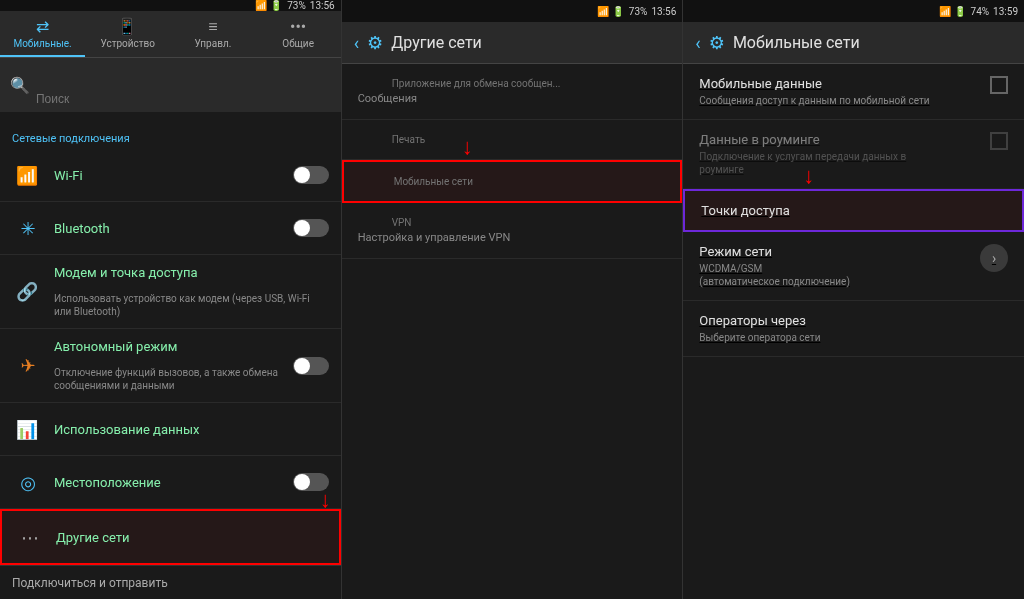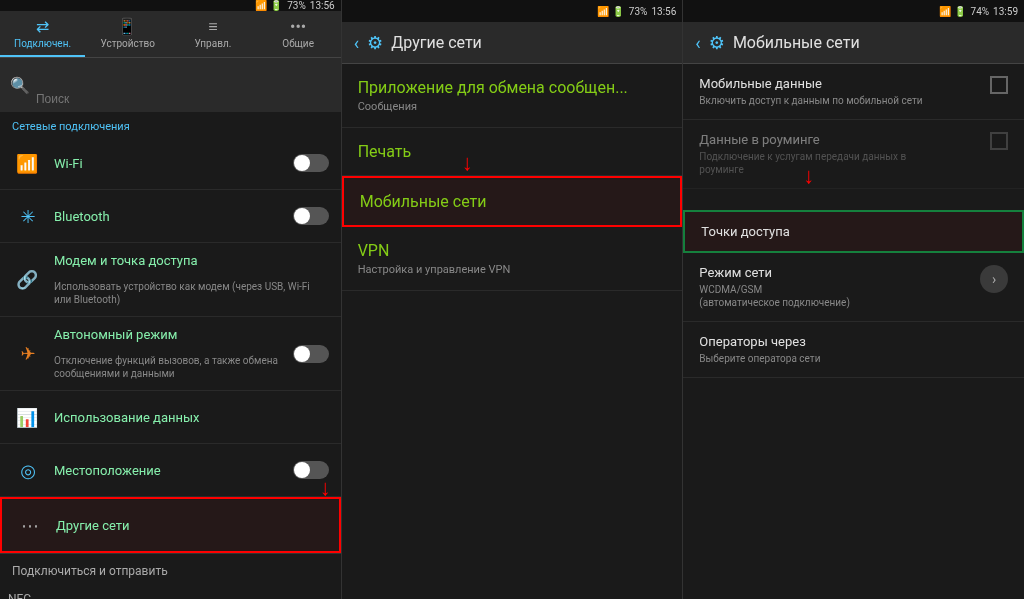--- a/index.html
+++ b/index.html
@@ -259,7 +259,7 @@
   <div class="tab-bar">
     <div class="tab-item active">
       <span class="tab-icon">⇄</span>
-      <span>Подключен.</span>
+      <span>Мобильные.</span>
     </div>
     <div class="tab-item">
       <span class="tab-icon">📱</span>

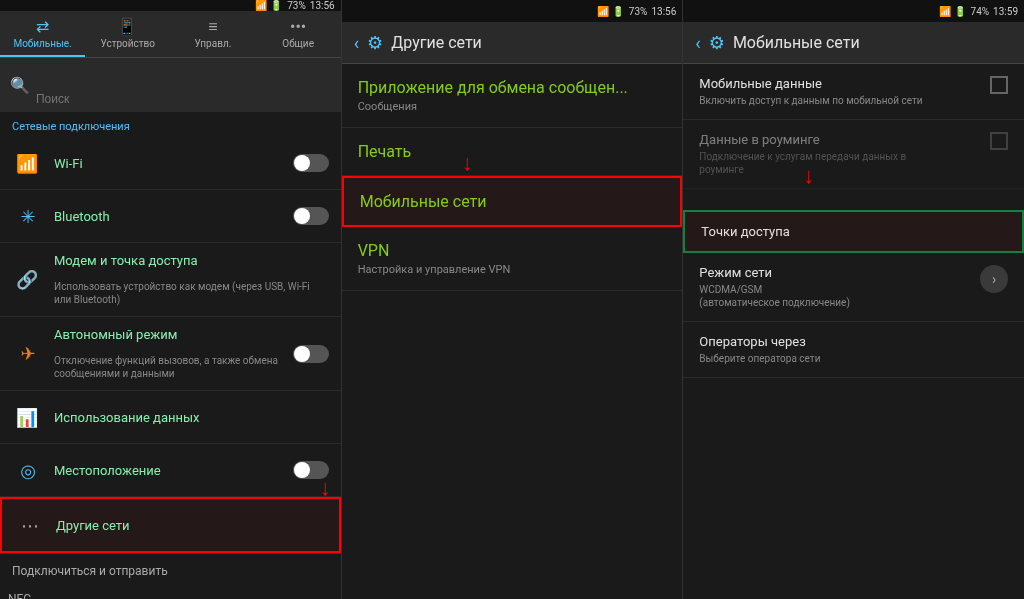--- a/index.html
+++ b/index.html
@@ -168,8 +168,9 @@
       cursor: pointer;
     }
     .menu-item-title {
-      font-size: 16px;
-      color: #84cc16;
+      font-size: 10px;
+      color: #737373;
+      margin-left: 34px;
     }
     .menu-item-sub {
       font-size: 11px;

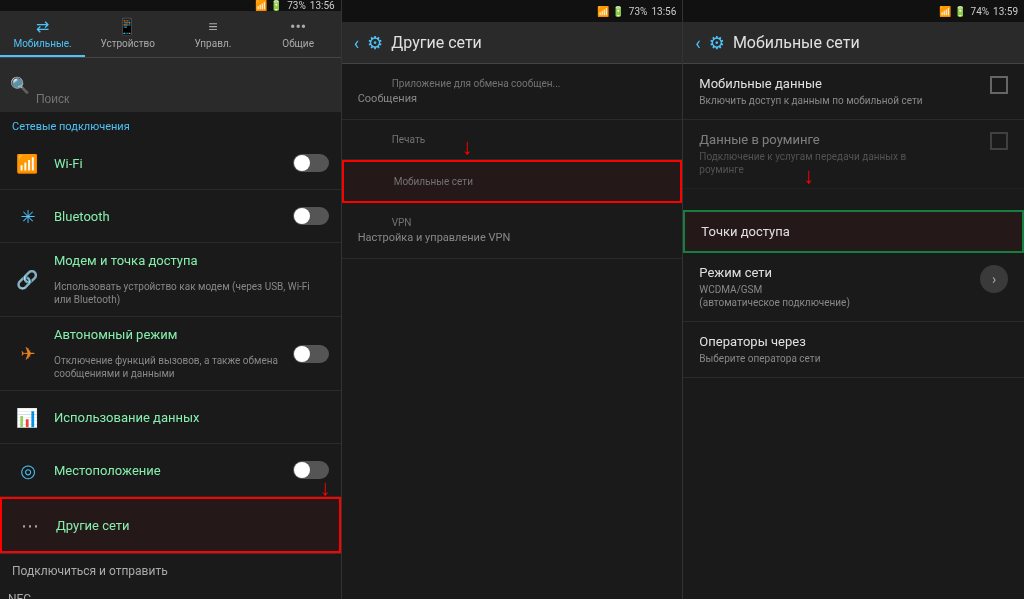--- a/index.html
+++ b/index.html
@@ -214,6 +214,7 @@
       border-bottom: 1px solid #2a2a2a;
       cursor: pointer;
       position: relative;
+      text-decoration: underline;
     }
     .p3-item.highlighted {
       border: 2px solid #15803d;

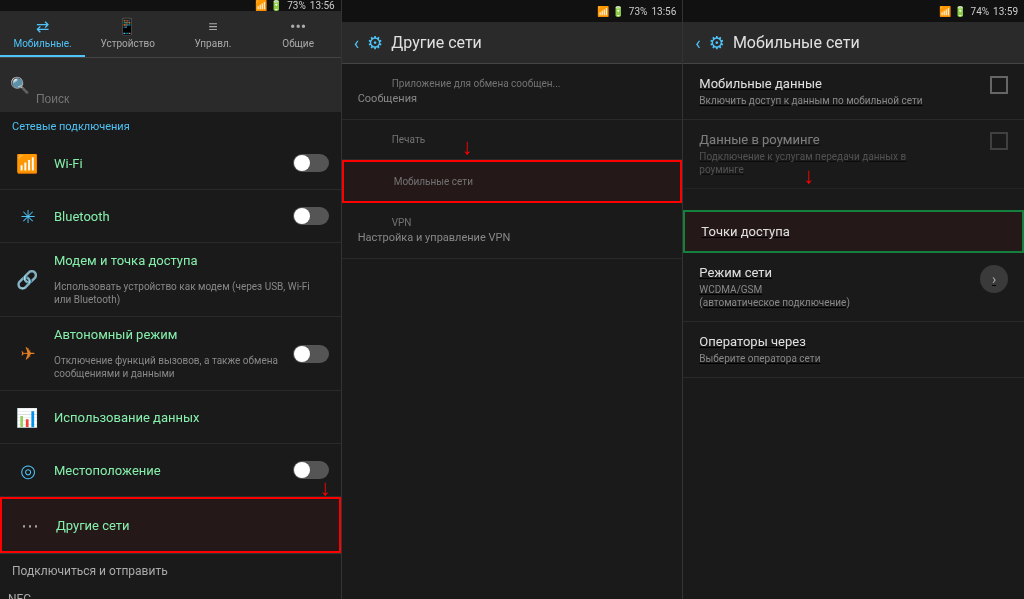--- a/index.html
+++ b/index.html
@@ -412,7 +412,7 @@
     <div class="p3-item-row">
       <div class="p3-item-text">
         <div class="p3-item-title">Мобильные данные</div>
-        <div class="p3-item-sub">Включить доступ к данным по мобильной сети</div>
+        <div class="p3-item-sub">Сообщения доступ к данным по мобильной сети</div>
       </div>
       <div class="checkbox"></div>
     </div>

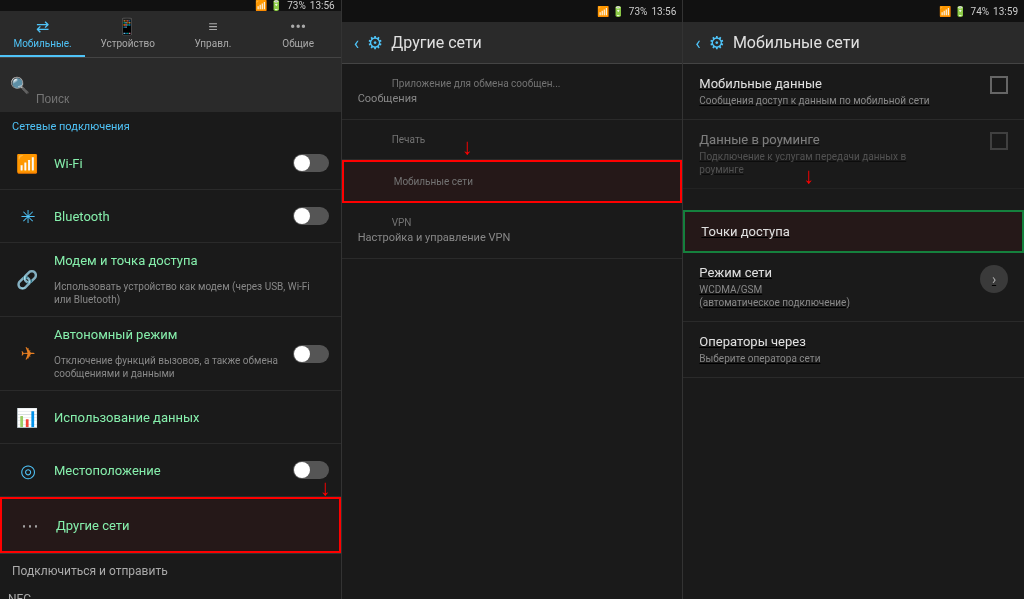--- a/index.html
+++ b/index.html
@@ -85,6 +85,7 @@
       padding: 8px 12px 4px;
       font-size: 11px;
       color: #4fc3f7;
+      margin-top: 12px;
     }
 
     

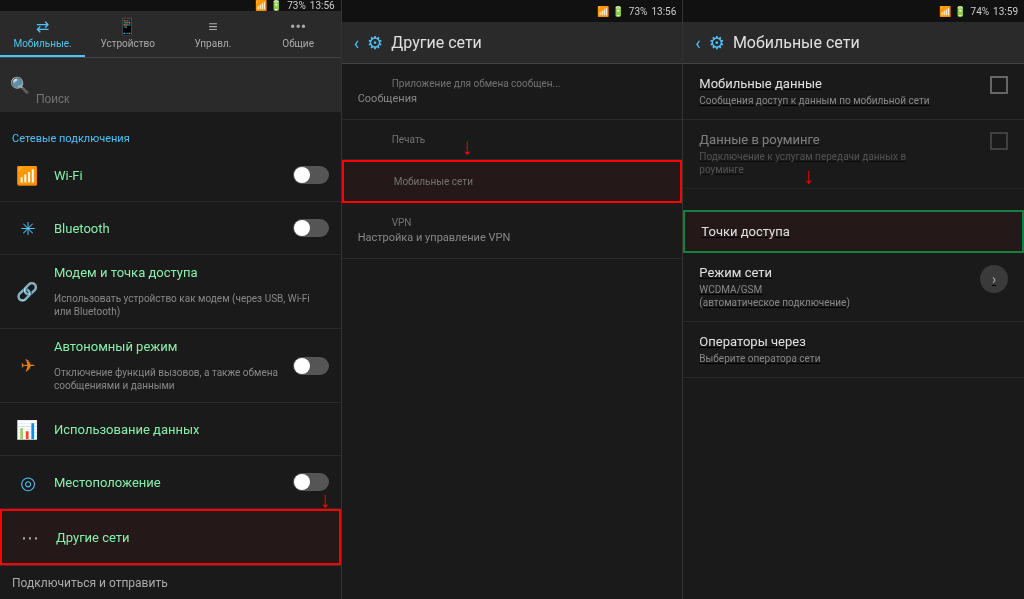--- a/index.html
+++ b/index.html
@@ -218,9 +218,8 @@
       text-decoration: underline;
     }
     .p3-item.highlighted {
-      border: 2px solid #15803d;
+      border: 2px solid #6d28d9;
       background: rgba(255,0,0,0.05);
-      margin-top: 21px;
     }
     .p3-item-row {
       display: flex;

